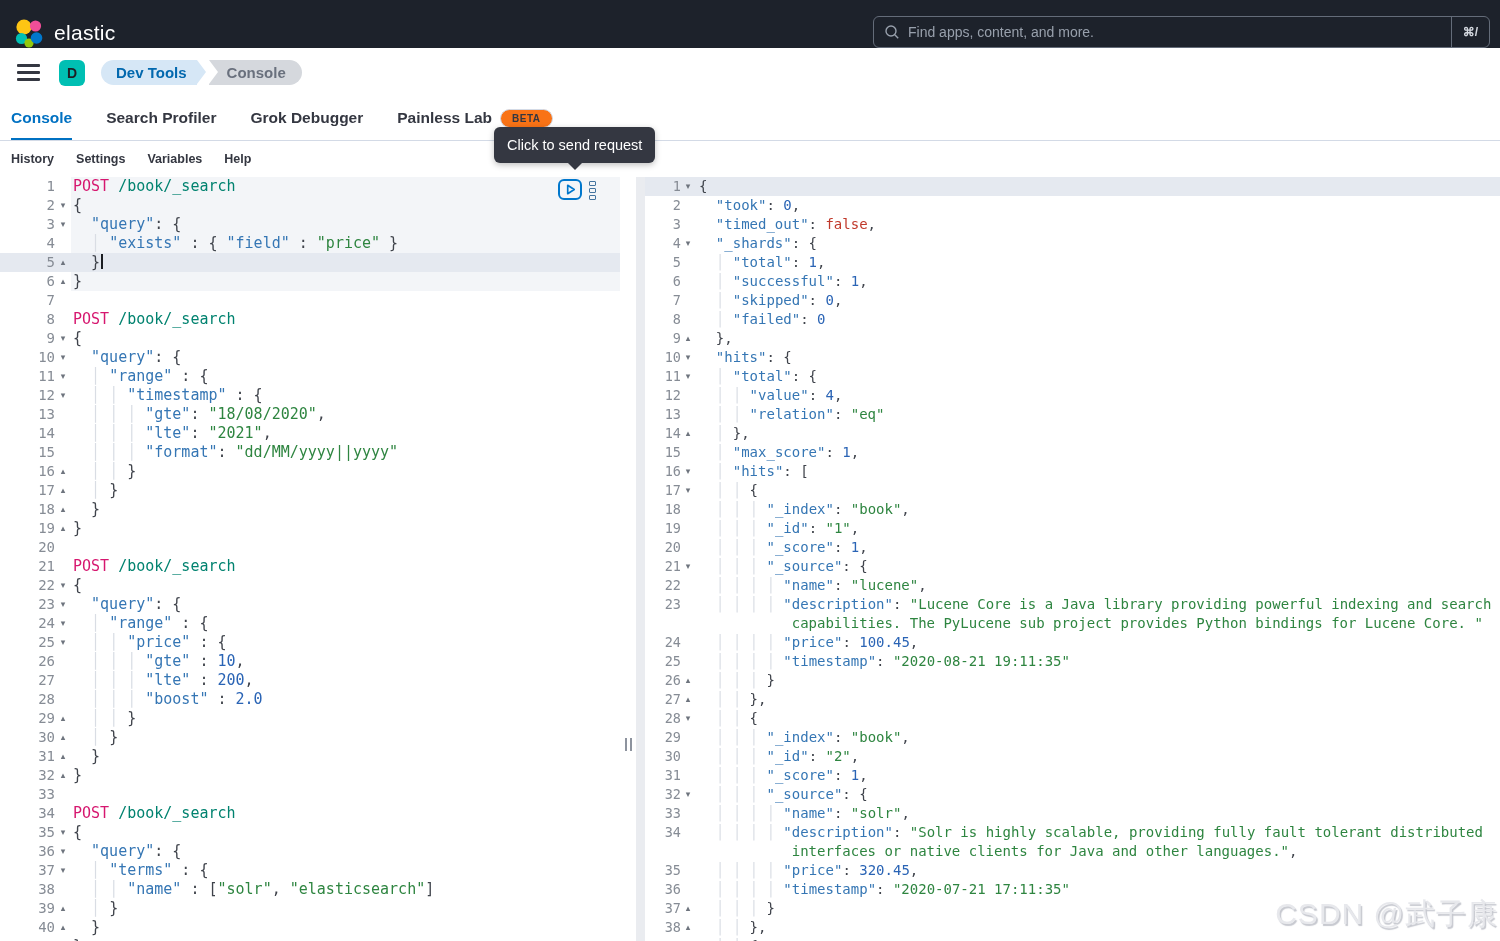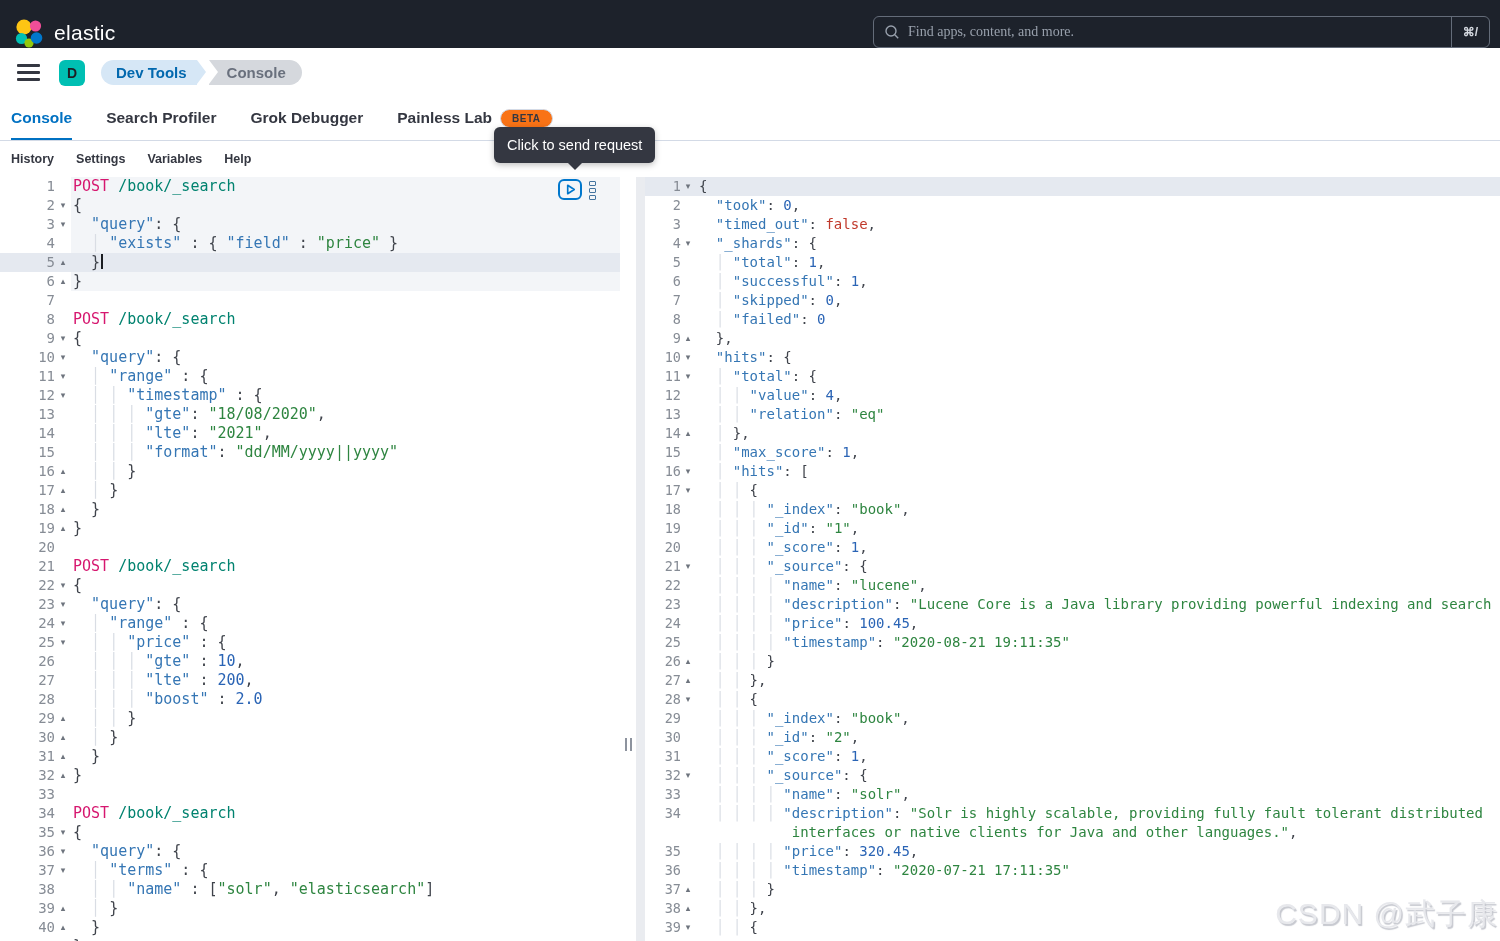--- a/index.html
+++ b/index.html
@@ -12,7 +12,7 @@
   .brand { color:#fff; font-size:21px; font-weight:400; letter-spacing:.3px; }
   .searchbox { margin-left:auto; width:617px; height:32px; border:1px solid #646c79; border-radius:6px;
     display:flex; align-items:center; overflow:hidden; }
-  .searchbox .ph { color:#98a0ac; font-size:14px;font-family:Liberation Serif, serif; }
+  .searchbox .ph { color:#98a0ac; font-size:14px; }
   .search-ico { margin:0 8px 0 10px; display:flex; }
   .kbd-wrap { margin-left:auto; height:100%; border-left:1px solid #646c79; display:flex; align-items:center; justify-content:center; width:38px; }
   .kbd { color:#d3d7de; font-size:12px; font-weight:600; }

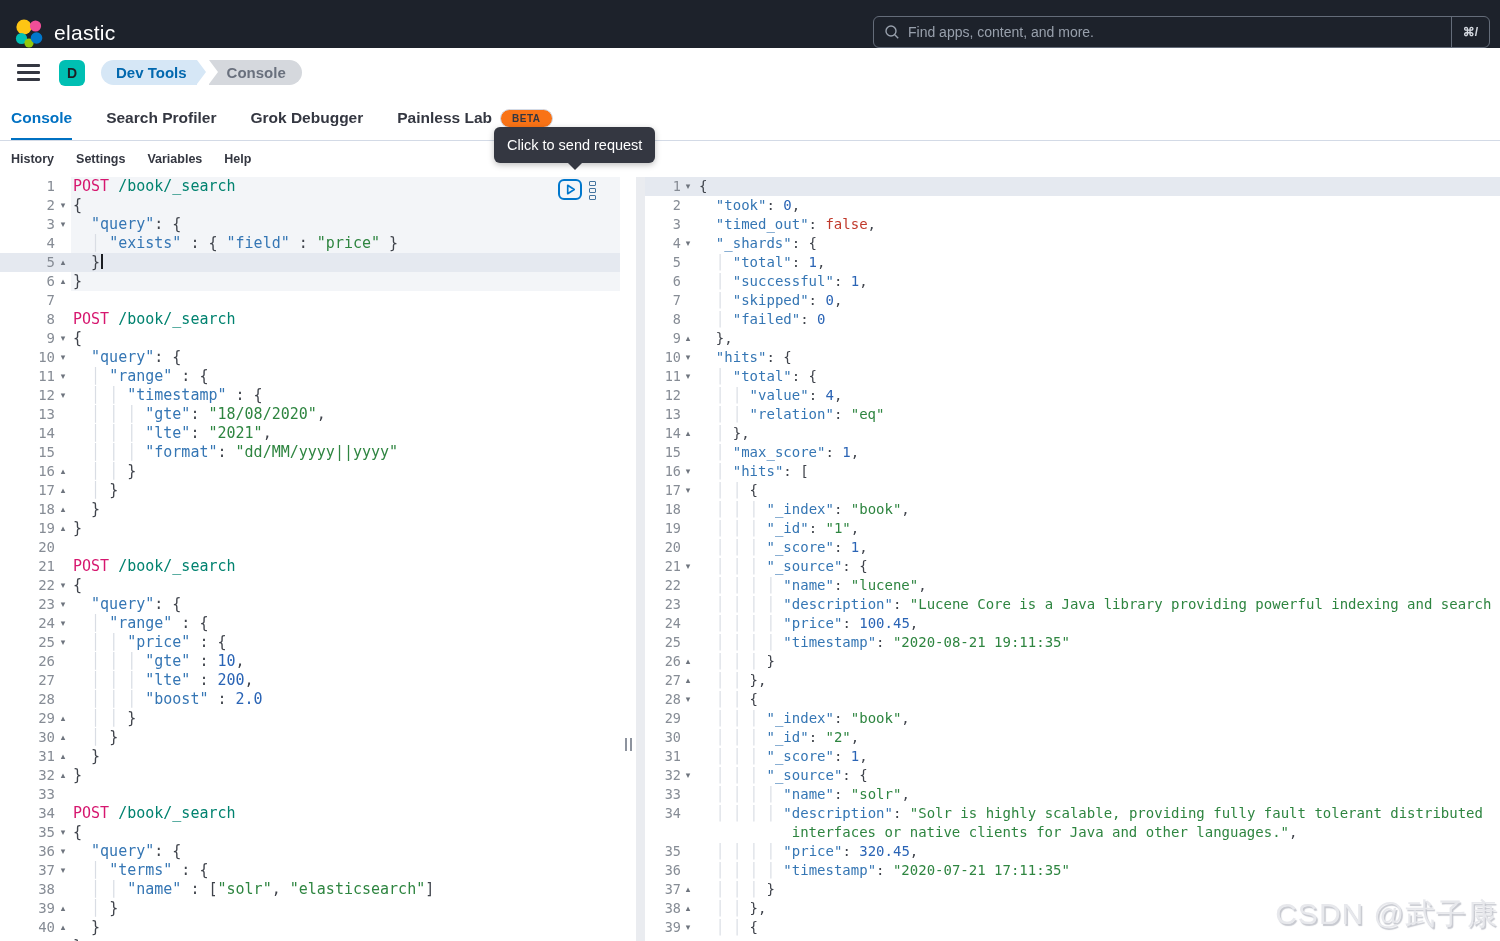--- a/index.html
+++ b/index.html
@@ -247,6 +247,7 @@
           <div class="line"><span class="gutter-num">21</span><span class="fold">▾</span><pre class="code">  <span class="tok-g">│</span> <span class="tok-g">│</span> <span class="tok-g">│</span> <span class="tok-key">"_source"</span><span class="tok-pun">: {</span></pre></div>
           <div class="line"><span class="gutter-num">22</span><span class="fold"></span><pre class="code">  <span class="tok-g">│</span> <span class="tok-g">│</span> <span class="tok-g">│</span> <span class="tok-g">│</span> <span class="tok-key">"name"</span><span class="tok-pun">: </span><span class="tok-str">"lucene"</span><span class="tok-pun">,</span></pre></div>
           <div class="line"><span class="gutter-num">23</span><span class="fold"></span><pre class="code">  <span class="tok-g">│</span> <span class="tok-g">│</span> <span class="tok-g">│</span> <span class="tok-g">│</span> <span class="tok-key">"description"</span><span class="tok-pun">: </span><span class="tok-str">"Lucene Core is a Java library providing powerful indexing and search</span></pre></div>
+          <div class="line"><span class="gutter-num"></span><span class="fold"></span><pre class="code"><span class="tok-str">           capabilities. The PyLucene sub project provides Python bindings for Lucene Core. "</span></pre></div>
           <div class="line"><span class="gutter-num">24</span><span class="fold"></span><pre class="code">  <span class="tok-g">│</span> <span class="tok-g">│</span> <span class="tok-g">│</span> <span class="tok-g">│</span> <span class="tok-key">"price"</span><span class="tok-pun">: </span><span class="tok-num">100.45</span><span class="tok-pun">,</span></pre></div>
           <div class="line"><span class="gutter-num">25</span><span class="fold"></span><pre class="code">  <span class="tok-g">│</span> <span class="tok-g">│</span> <span class="tok-g">│</span> <span class="tok-g">│</span> <span class="tok-key">"timestamp"</span><span class="tok-pun">: </span><span class="tok-str">"2020-08-21 19:11:35"</span></pre></div>
           <div class="line"><span class="gutter-num">26</span><span class="fold">▴</span><pre class="code">  <span class="tok-g">│</span> <span class="tok-g">│</span> <span class="tok-g">│</span> <span class="tok-pun">}</span></pre></div>

